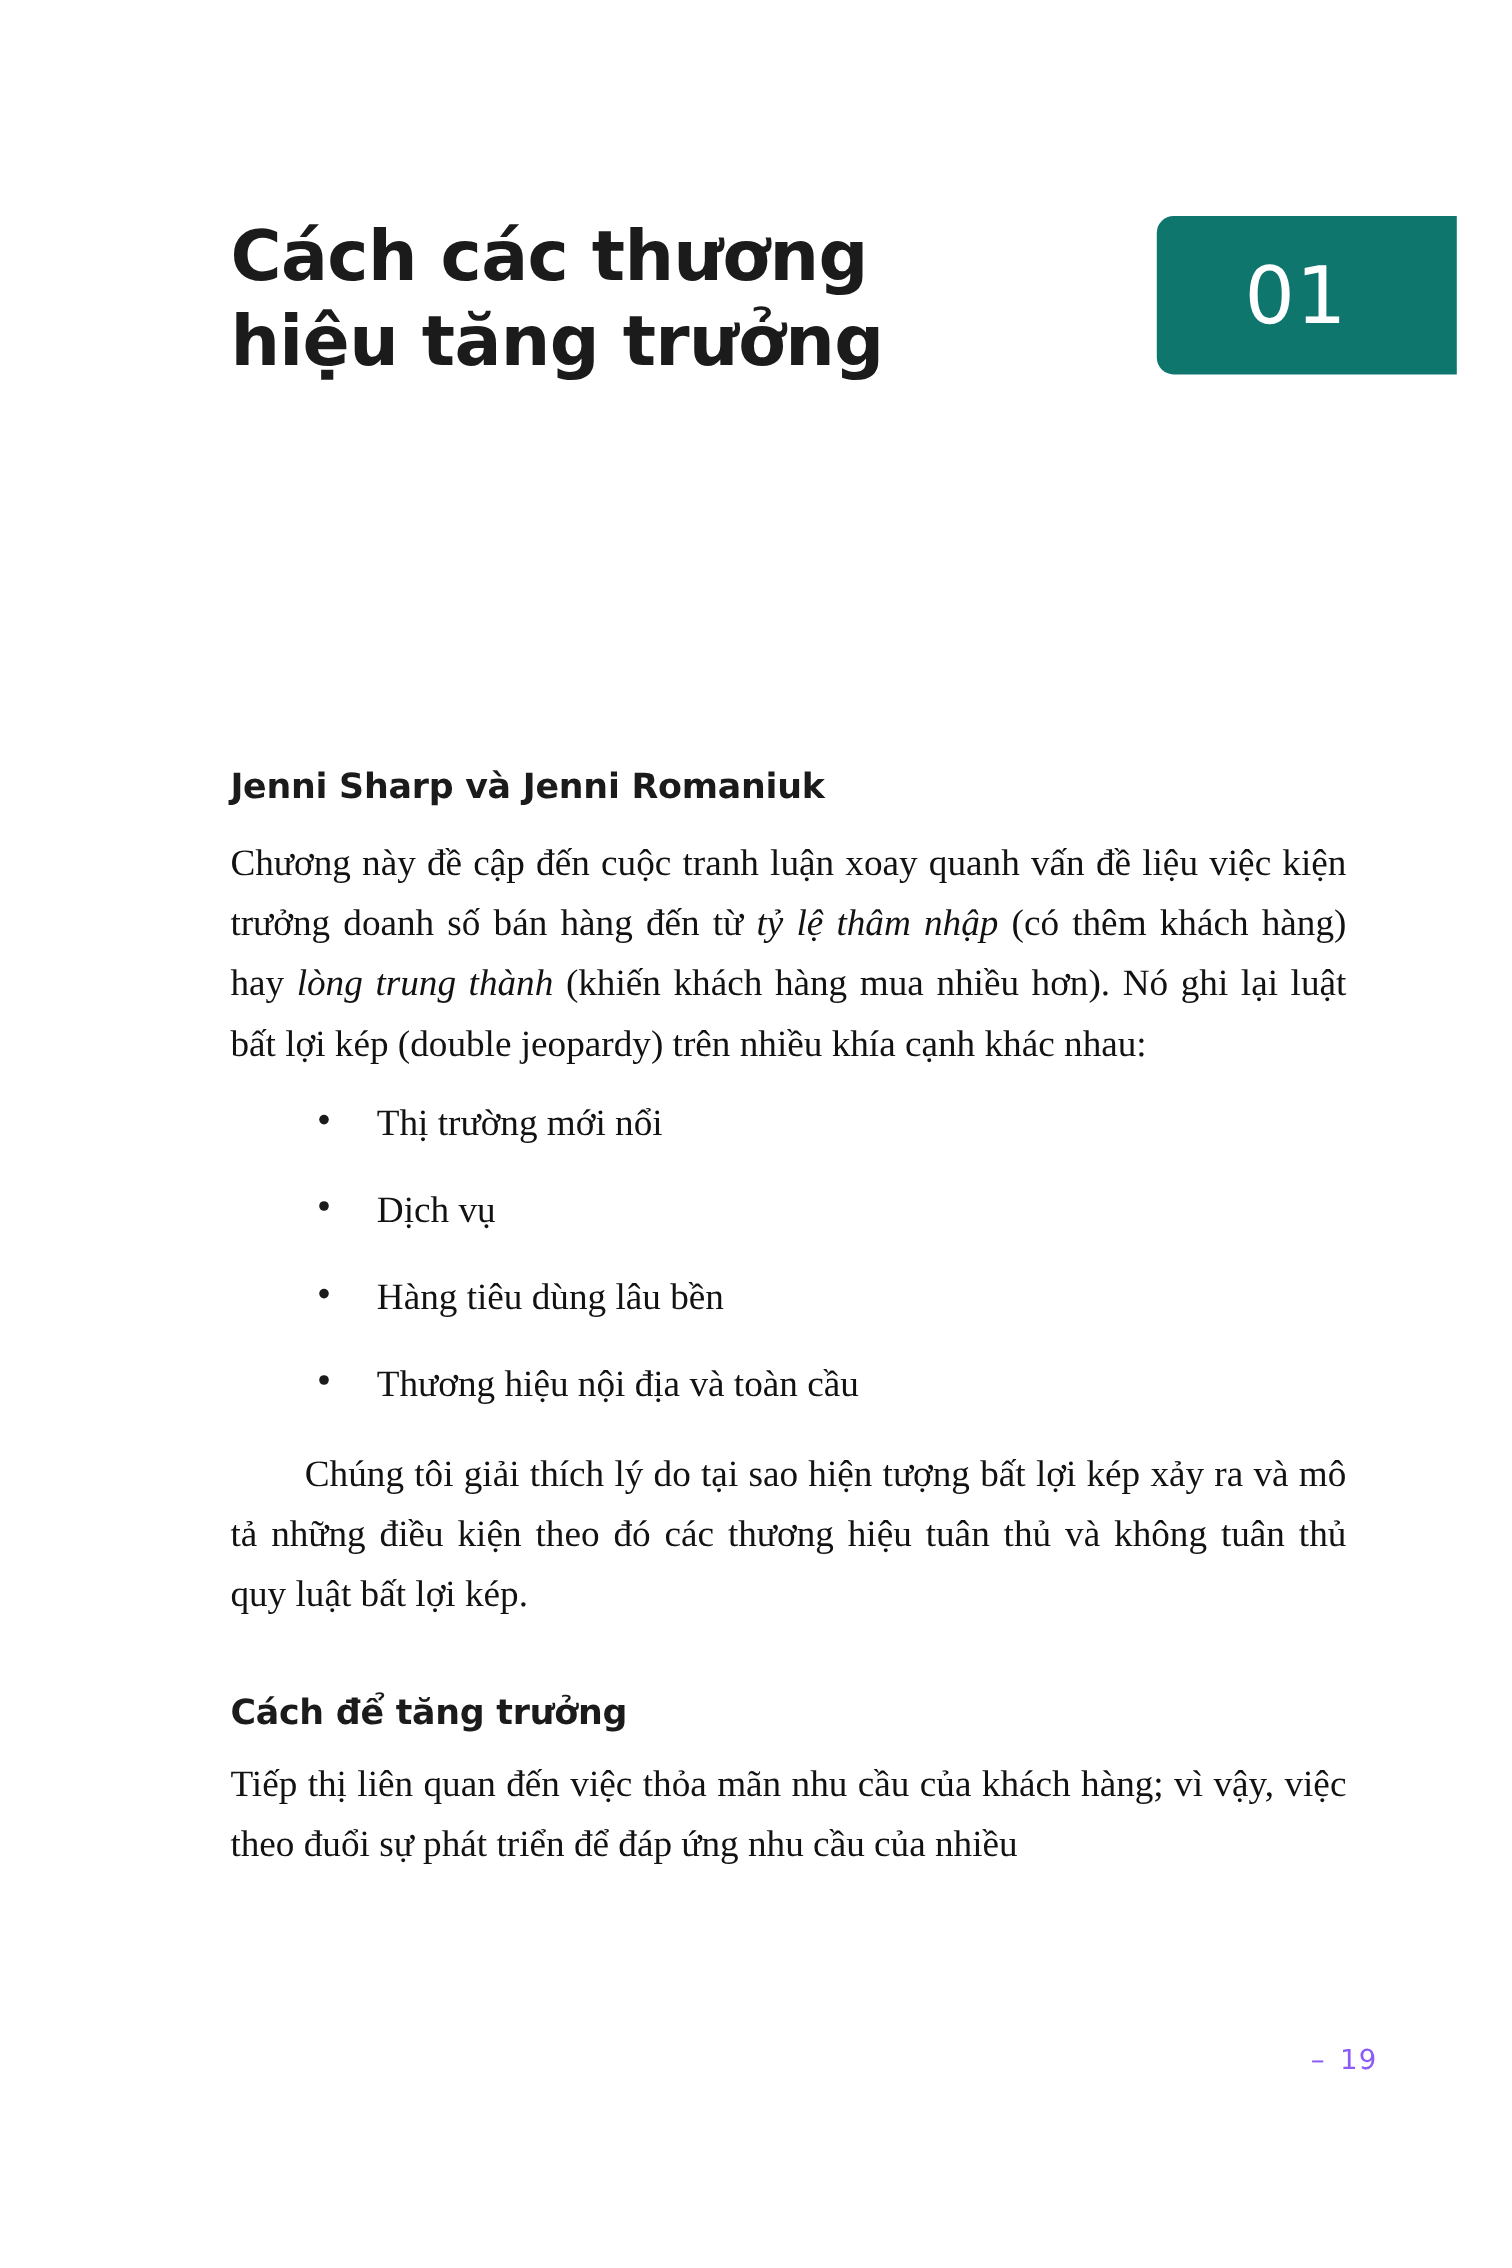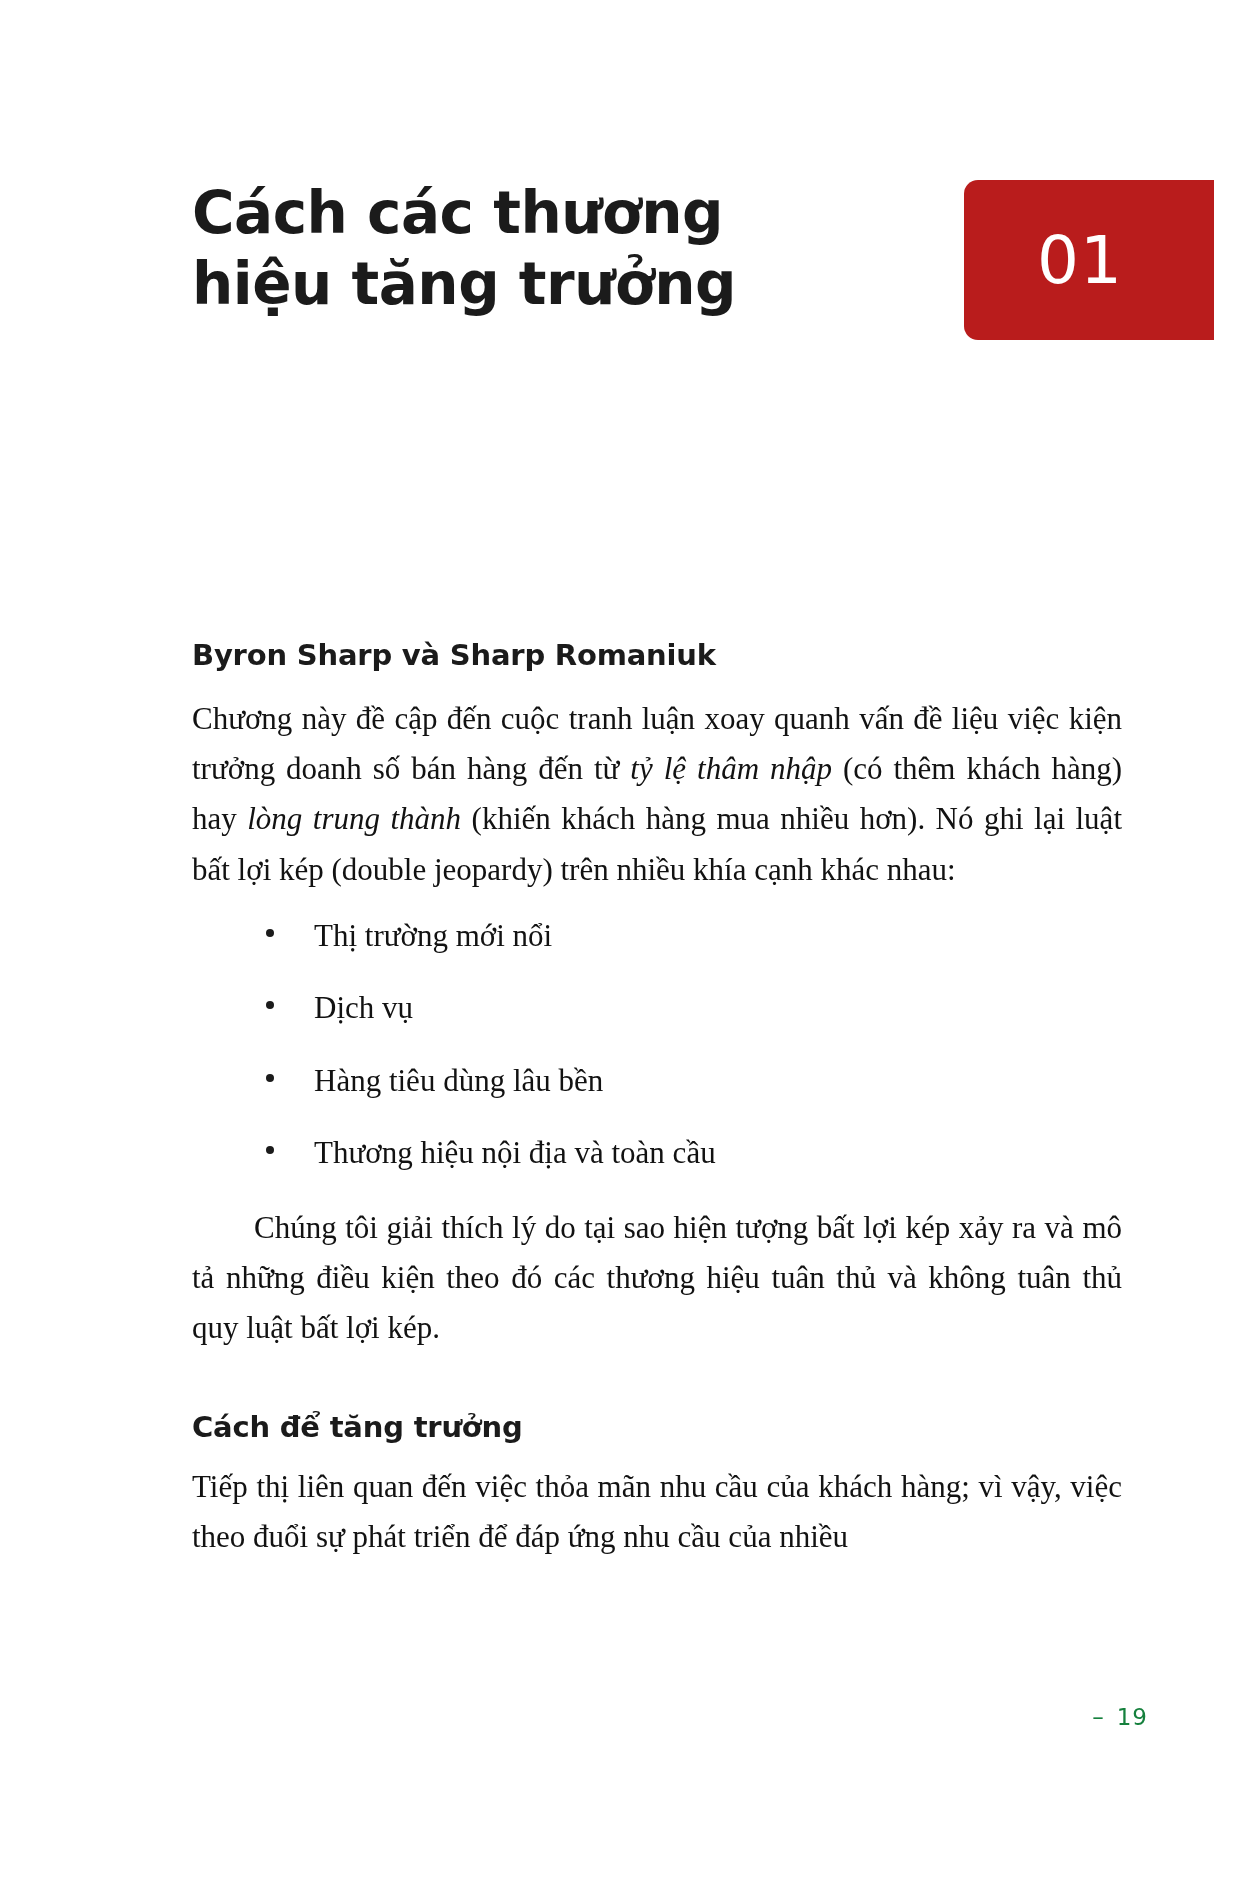--- a/index.html
+++ b/index.html
@@ -55,8 +55,8 @@
     right: -62px;
     top: 2px;
     width: 250px;
-    height: 160px;
-    background: #b91c1c;
+    height: 132px;
+    background: #0f766e;
     border-radius: 14px 0 0 14px;
     display: flex;
     align-items: center;

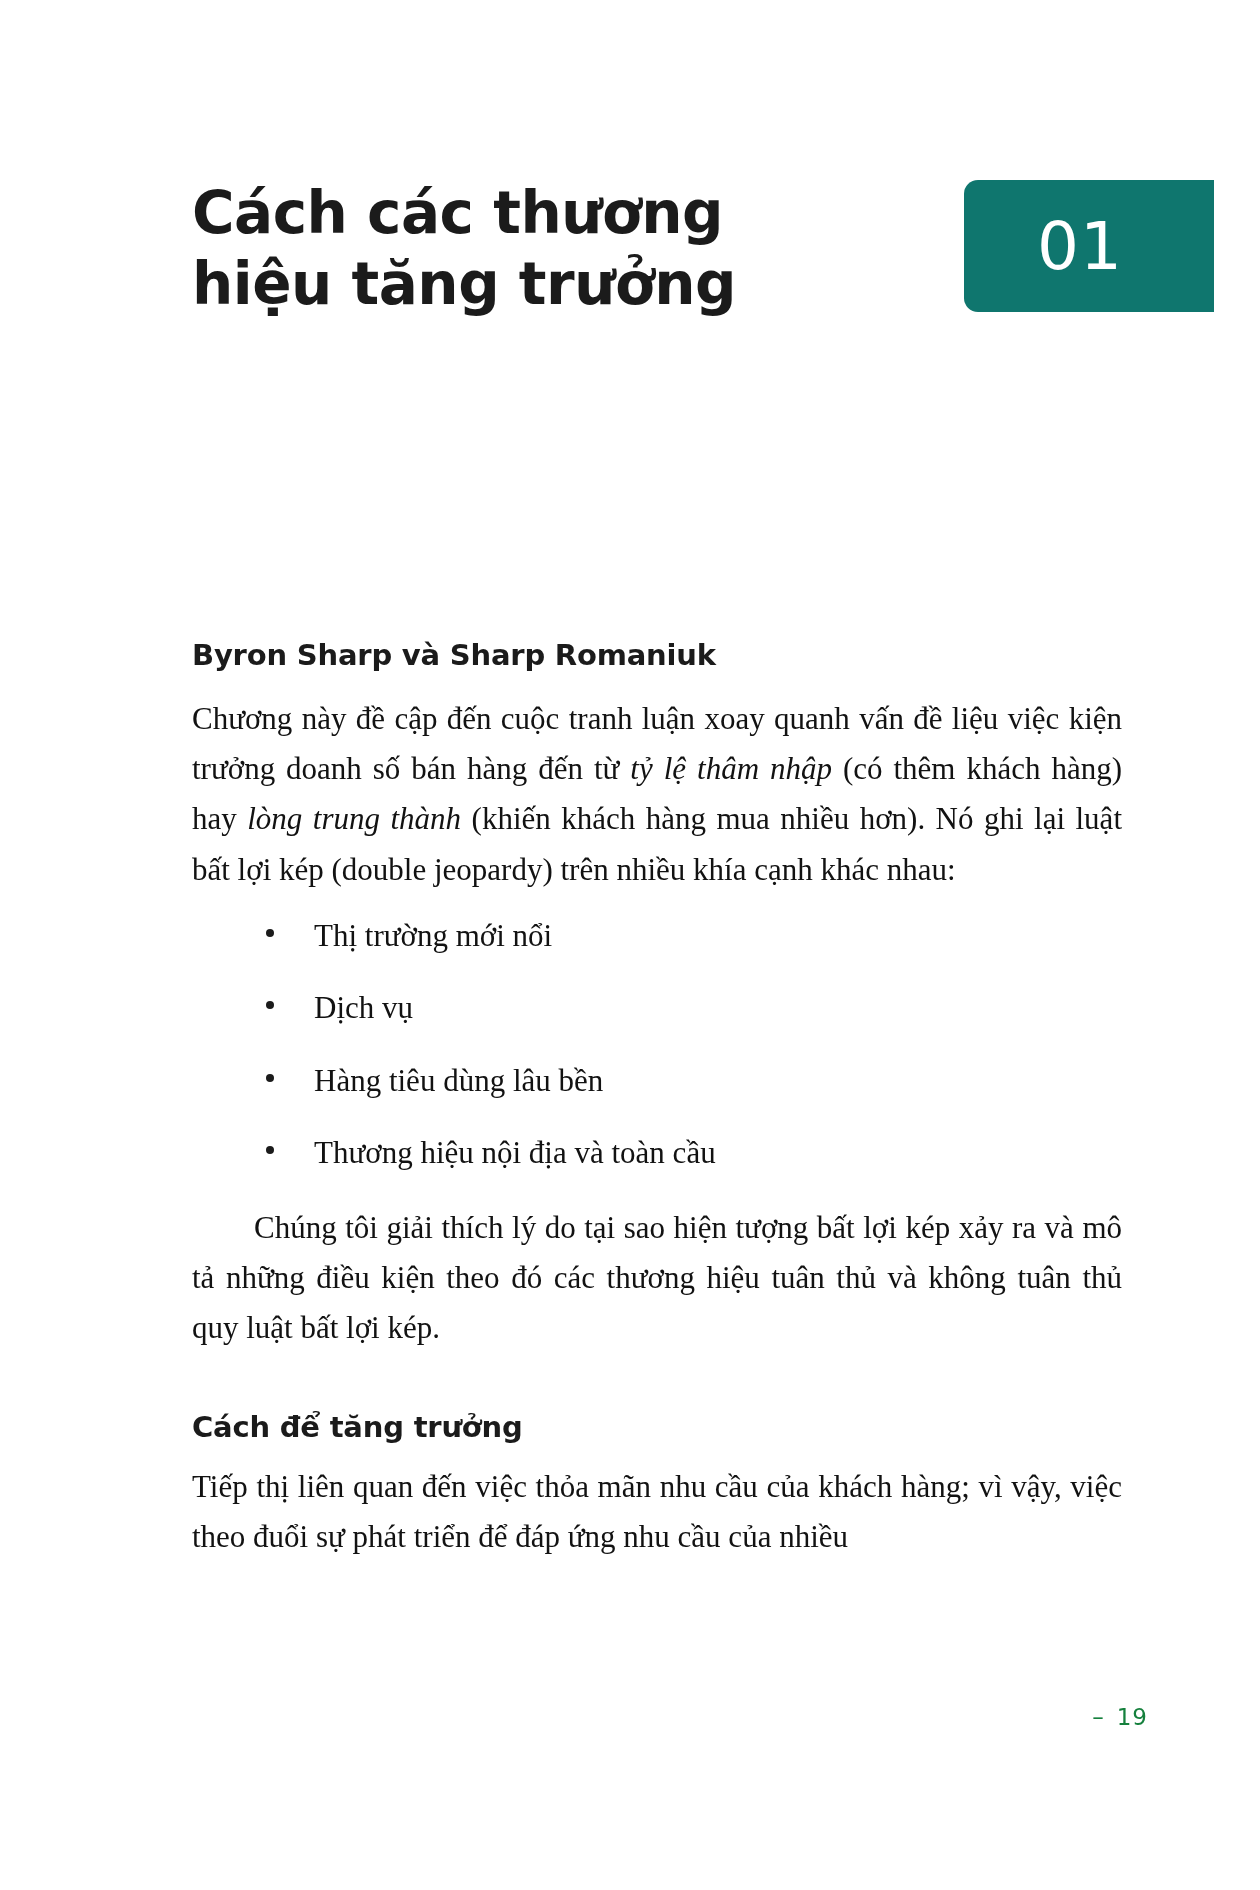--- a/index.html
+++ b/index.html
@@ -165,7 +165,7 @@
 
   <div class="content">
 
-    <div class="authors">Byron Sharp và Sharp Romaniuk</div>
+    <div class="authors">Jenni Sharp và Jenni Romaniuk</div>
 
     <p class="body">
       <span>Chương này đề cập đến cuộc tranh luận xoay quanh vấn đề liệu việc kiện trưởng doanh số bán hàng đến từ </span><em>tỷ lệ thâm nhập</em><span> (có thêm khách hàng) hay </span><em>lòng trung thành</em><span> (khiến khách hàng mua nhiều hơn). Nó ghi lại luật bất lợi kép (double jeopardy) trên nhiều khía cạnh khác nhau:</span>

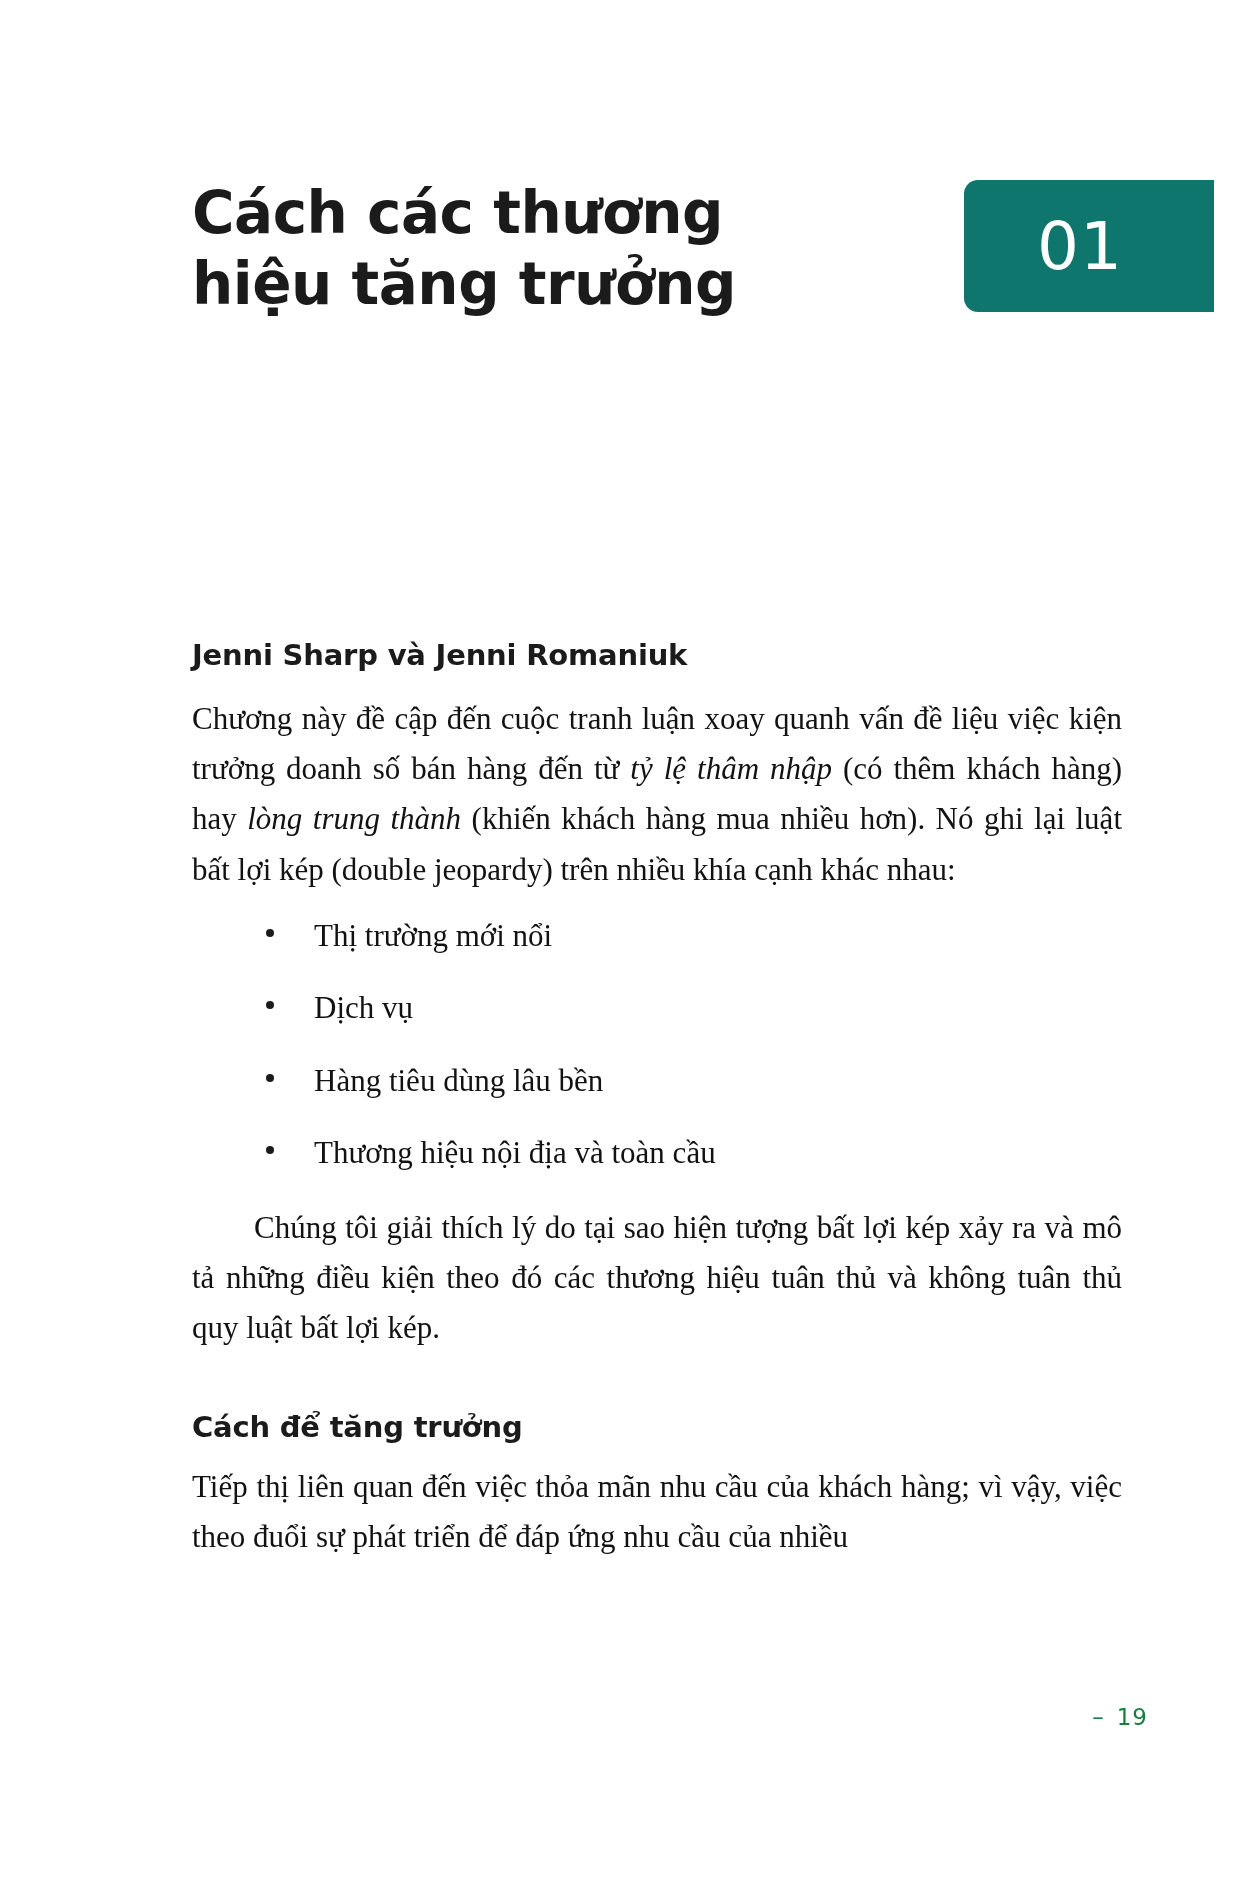--- a/index.html
+++ b/index.html
@@ -143,7 +143,7 @@
     bottom: 160px;
     font-family: "DejaVu Sans", sans-serif;
     font-size: 23px;
-    color: #15803d;
+    color: #8b5cf6;
     letter-spacing: 1px;
   }
   .page-number .dash {

